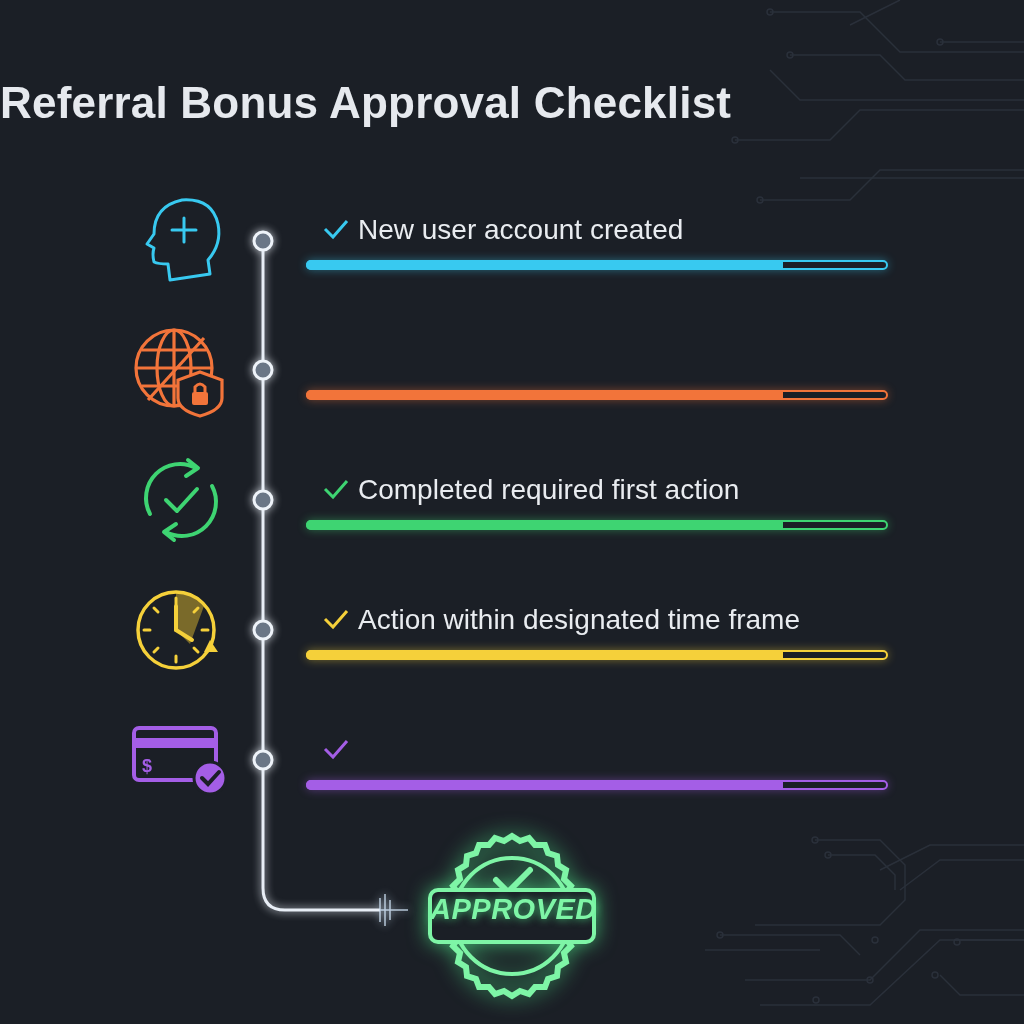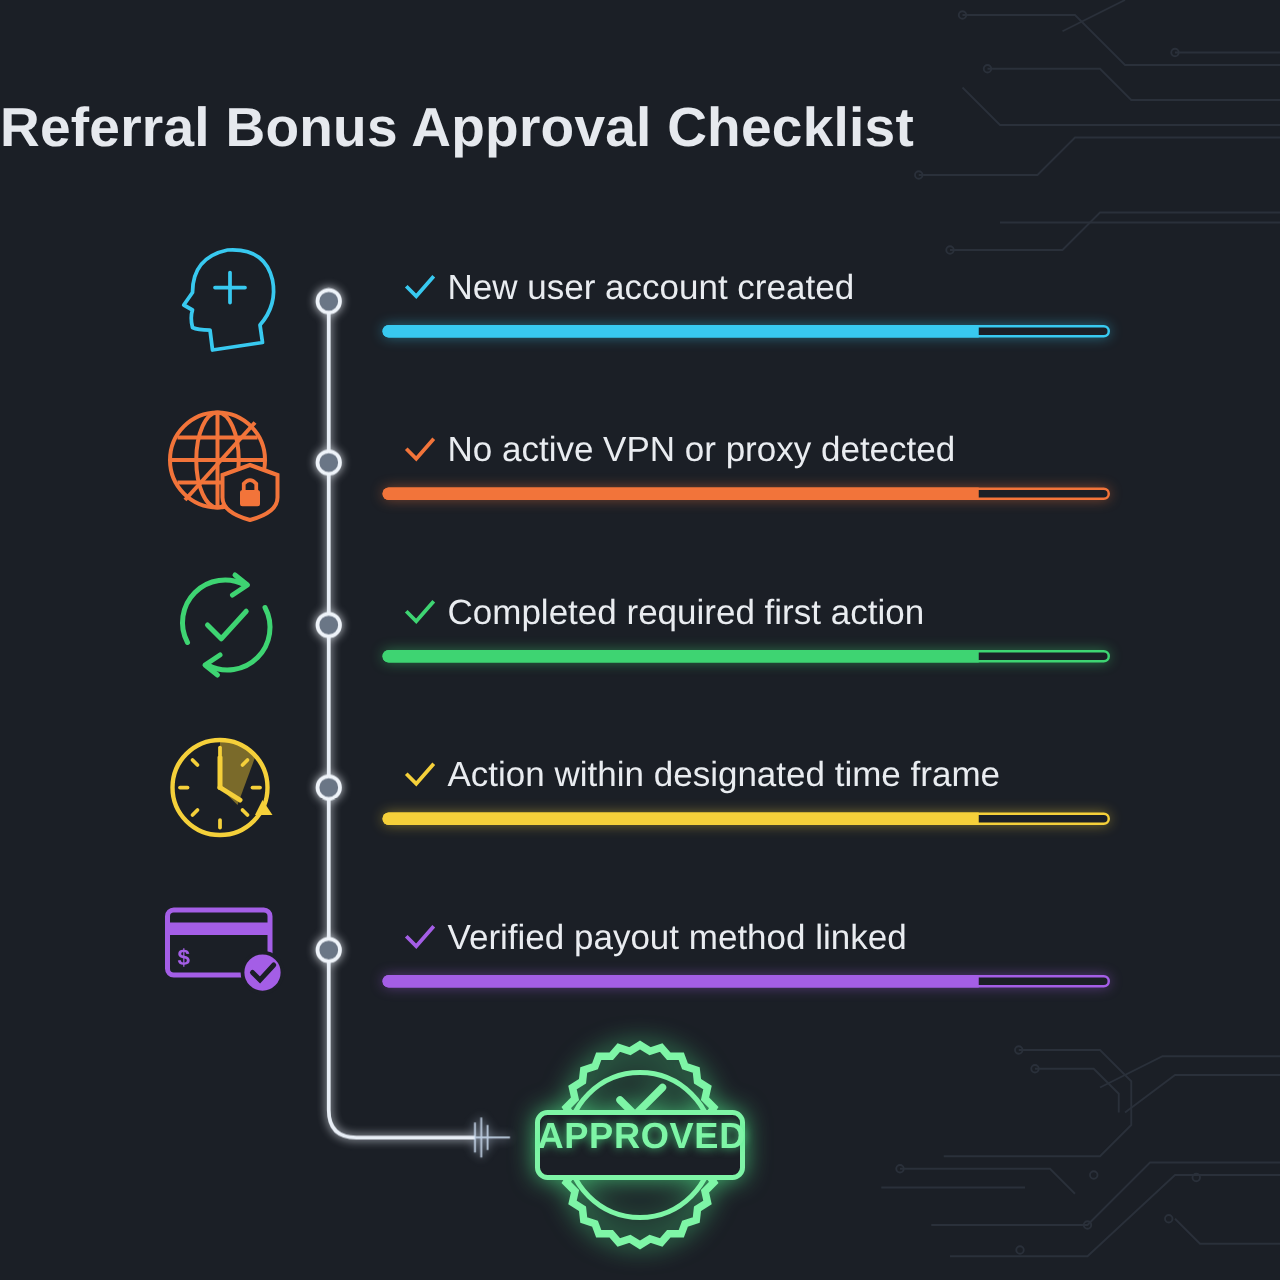--- a/index.html
+++ b/index.html
@@ -137,11 +137,6 @@
     <rect x="62" y="72" width="16" height="13" rx="2" fill="#f2743a"></rect>
     <path d="M65 72 V67 Q70 61 75 67 V72" stroke="#f2743a" stroke-width="3" fill="none"></path>
   </svg>
-  <div class="label" style="top:24px;">
-    <svg class="chk" viewBox="0 0 28 22">
-        <path d="M3 11 L11 19 L25 3" stroke="#f2743a" stroke-width="3" fill="none"></path>
-      </svg><span>No active VPN or proxy detected</span>
-  </div>
   <div class="bar" style="top:70px; border-color:#f2743a; box-shadow:0 0 10px rgba(242,116,58,0.45);">
     <div class="fill" style="width:477px; background:#f2743a;"></div>
   </div>

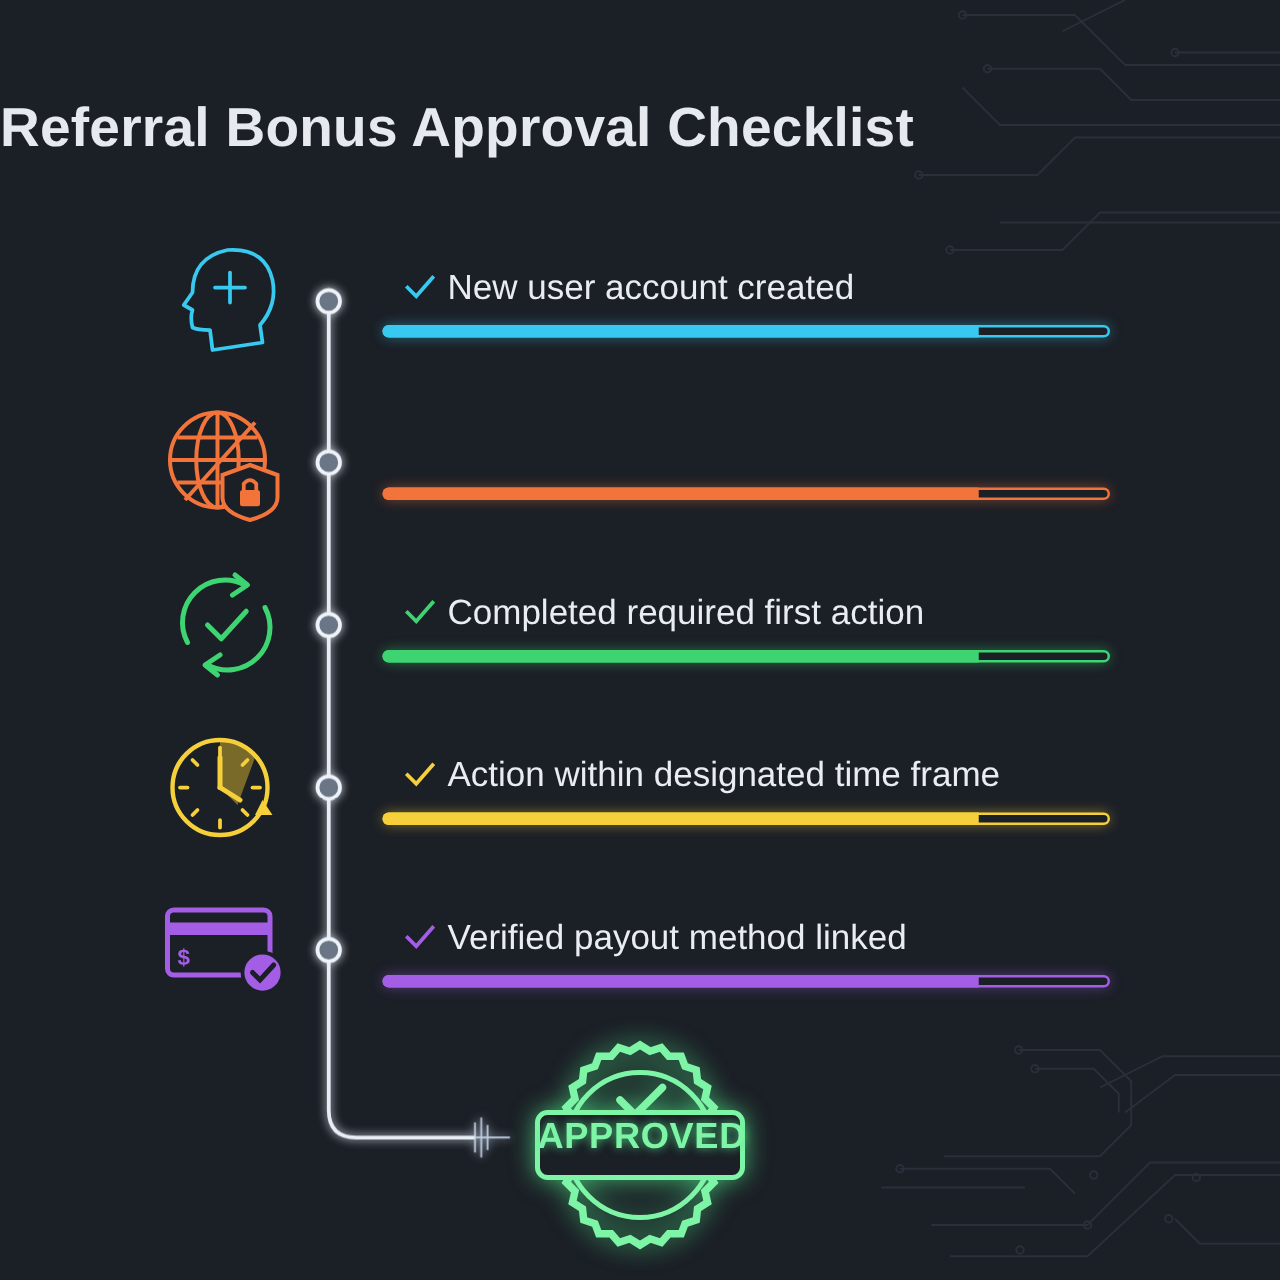--- a/index.html
+++ b/index.html
@@ -201,7 +201,7 @@
   <div class="label" style="top:24px;">
     <svg class="chk" viewBox="0 0 28 22">
         <path d="M3 11 L11 19 L25 3" stroke="#a45ee6" stroke-width="3" fill="none"></path>
-      </svg><span>Verified payout method linked</span>
+      </svg>
   </div>
   <div class="bar" style="top:70px; border-color:#a45ee6; box-shadow:0 0 10px rgba(164,94,230,0.45);">
     <div class="fill" style="width:477px; background:#a45ee6;"></div>

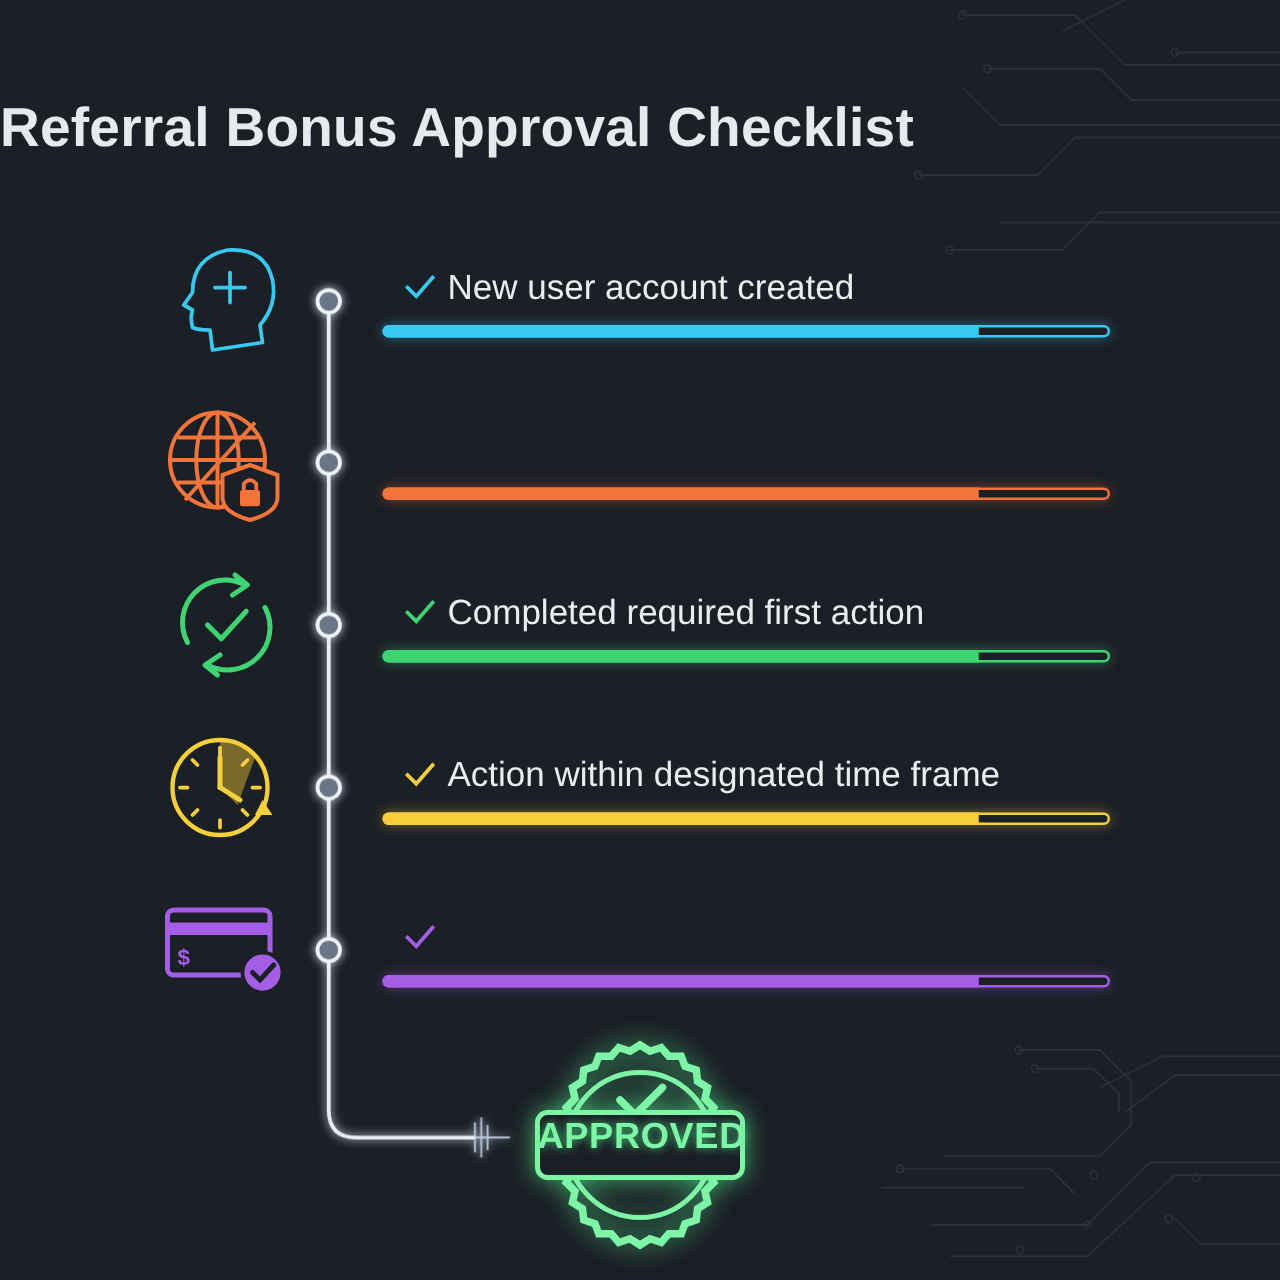--- a/index.html
+++ b/index.html
@@ -35,6 +35,7 @@
     font-size:29px; font-weight:bold; color:#7ef5a6; letter-spacing:0.5px;
     text-shadow:0 0 8px rgba(80,240,140,0.8);
     font-family:"Liberation Sans", sans-serif;
+    font-style:italic;
   }
 </style>
 </head>

